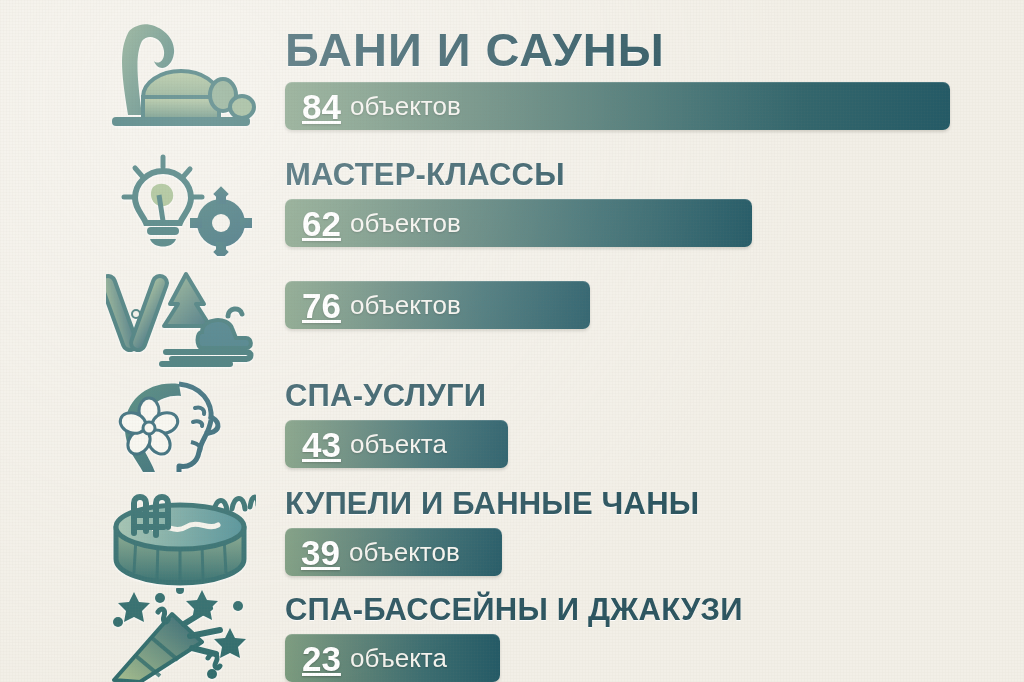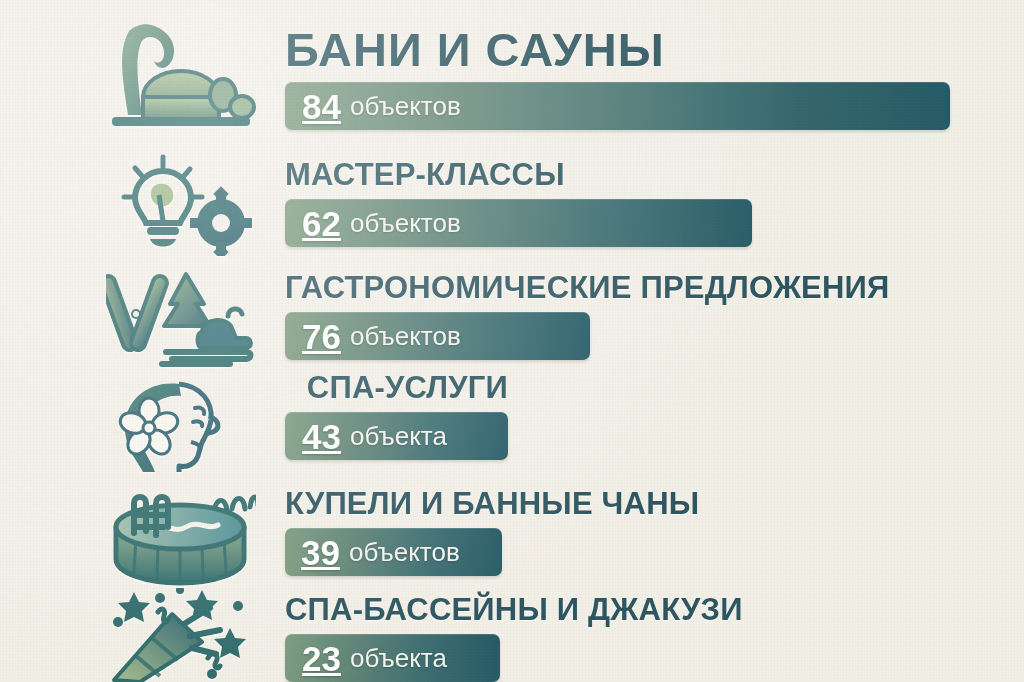--- a/index.html
+++ b/index.html
@@ -207,7 +207,6 @@
       </svg>
     </div>
     <div class="content-cell" style="top:10px;">
-      <div class="row-title">ГАСТРОНОМИЧЕСКИЕ ПРЕДЛОЖЕНИЯ</div>
       <div class="bar" style="width:305px;">
         <span class="bar-value">76</span>
         <span class="bar-unit">объектов</span>

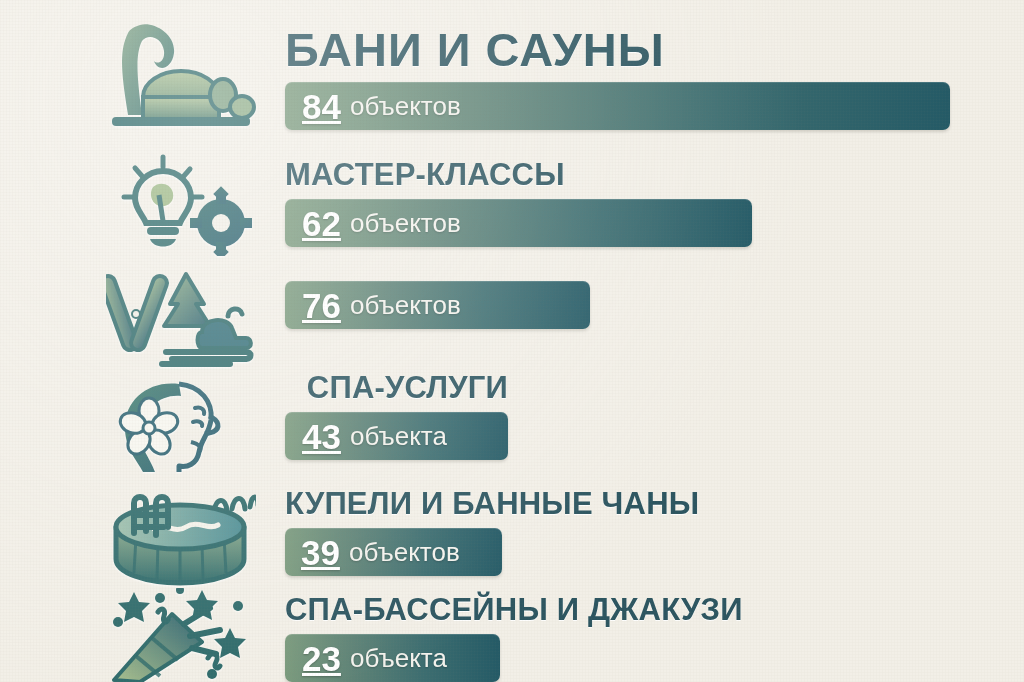--- a/index.html
+++ b/index.html
@@ -241,7 +241,7 @@
         </g>
       </svg>
     </div>
-    <div class="content-cell" style="top:0;text-align:right;">
+    <div class="content-cell" style="top:8px;">
       <div class="row-title">СПА-УСЛУГИ</div>
       <div class="bar" style="width:223px;">
         <span class="bar-value">43</span>

